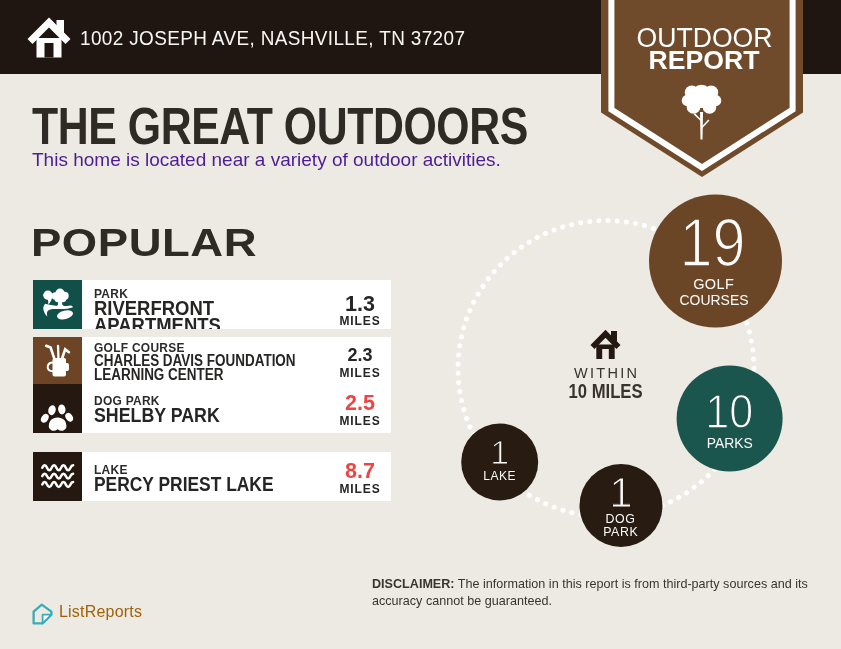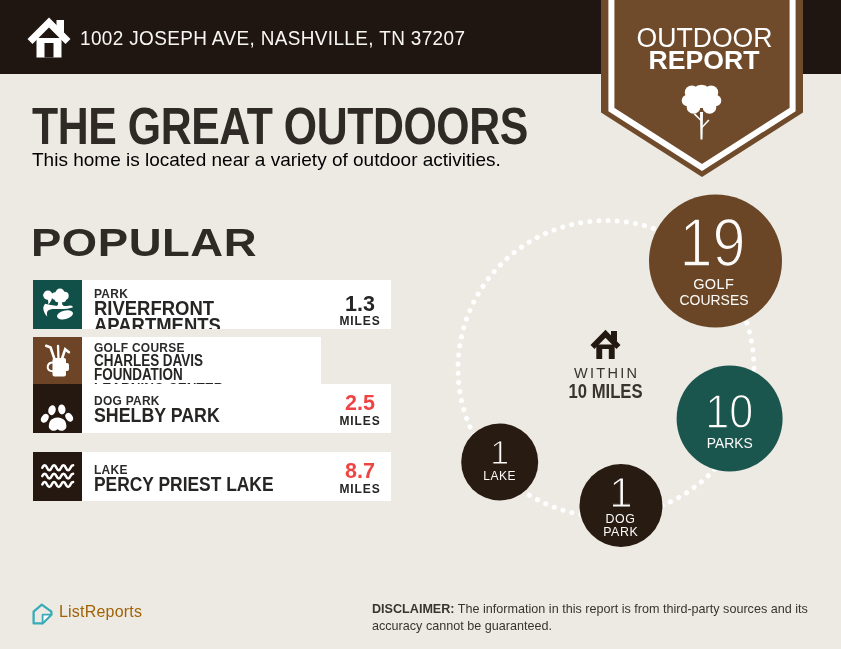--- a/index.html
+++ b/index.html
@@ -44,7 +44,7 @@
 
 <div class="abs" style="left:32px;top:99.7px;font-size:52.5px;font-weight:bold;color:#2f2a26;
      letter-spacing:-0.5px;line-height:1;transform:scaleX(0.815);transform-origin:left top;">THE GREAT OUTDOORS</div>
-<div class="abs" style="left:32px;top:148px;font-size:19px;color:#000000;line-height:1.25;">
+<div class="abs" style="left:32px;top:148px;font-size:19px;color:#4c1d95;line-height:1.25;">
   This home is located near a variety of outdoor activities.</div>
 
 <div class="abs" style="left:31px;top:223.2px;font-size:39.5px;font-weight:bold;color:#2f2a26;

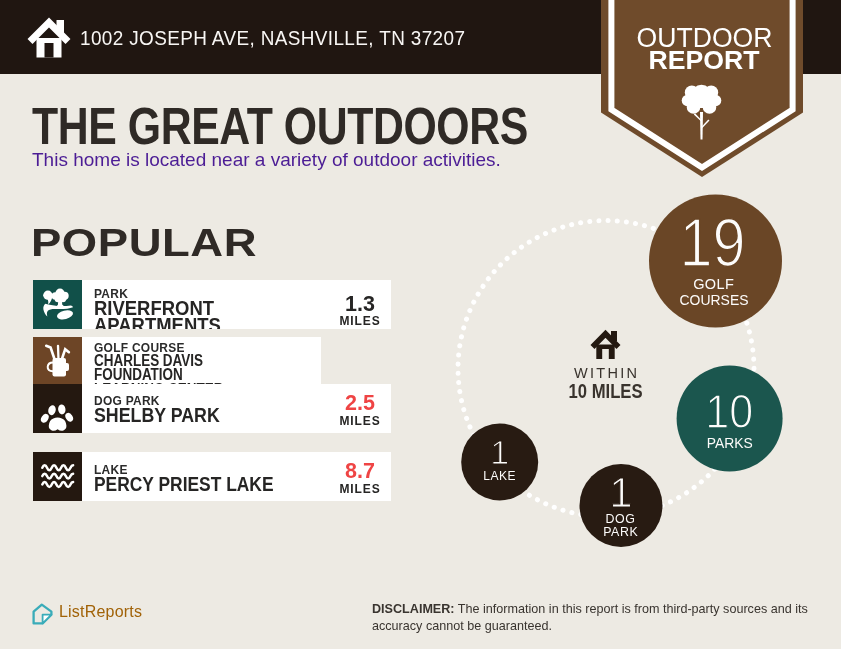--- a/index.html
+++ b/index.html
@@ -58,7 +58,7 @@
   <div class="abs" style="left:297px;top:35px;width:60px;text-align:center;font-size:12px;font-weight:bold;color:#262524;line-height:1;letter-spacing:0.9px;">MILES</div>
 </div>
 
-<div class="abs" style="left:33px;top:337px;width:288px;height:48.5px;background:#fff;overflow:hidden;">
+<div class="abs" style="left:33px;top:337px;width:358px;height:48.5px;background:#fff;overflow:hidden;">
   <div class="abs" style="left:0;top:0;width:49px;height:48.5px;background:#6d4526;"></div>
   <div class="abs" style="left:61px;top:2.6px;font-size:13px;font-weight:bold;color:#2b2b2b;letter-spacing:0.3px;transform:scaleX(0.92);transform-origin:left top;">GOLF COURSE</div>
   <div class="abs" style="left:61px;top:16.9px;font-size:16px;font-weight:bold;color:#262524;line-height:14.5px;transform:scaleX(0.842);transform-origin:left top;">CHARLES DAVIS FOUNDATION<br>LEARNING CENTER</div>

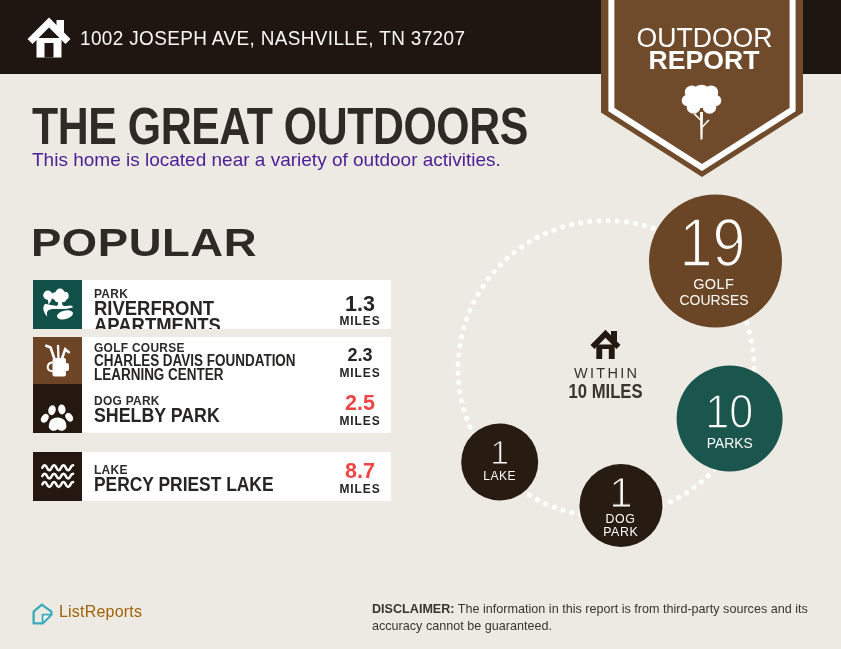--- a/index.html
+++ b/index.html
@@ -161,7 +161,7 @@
 </svg>
 <div class="abs" style="left:59px;top:602.5px;font-size:16px;color:#a16207;letter-spacing:0.2px;">ListReports</div>
 
-<div class="abs" style="left:372px;top:601px;width:450px;font-size:12.6px;line-height:16.6px;color:#39342f;">
+<div class="abs" style="left:372px;top:576px;width:450px;font-size:12.6px;line-height:16.6px;color:#39342f;">
   <b>DISCLAIMER:</b> The information in this report is from third-party sources and its accuracy cannot be guaranteed.</div>
 
 </body></html>

